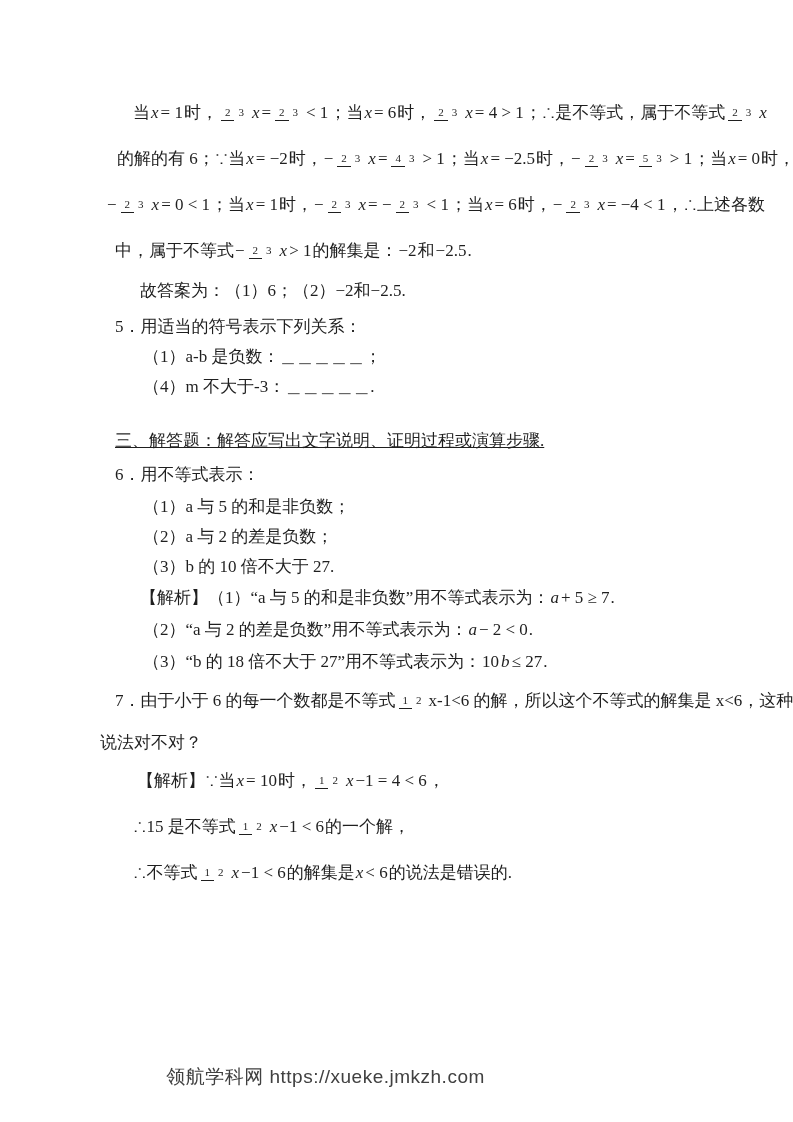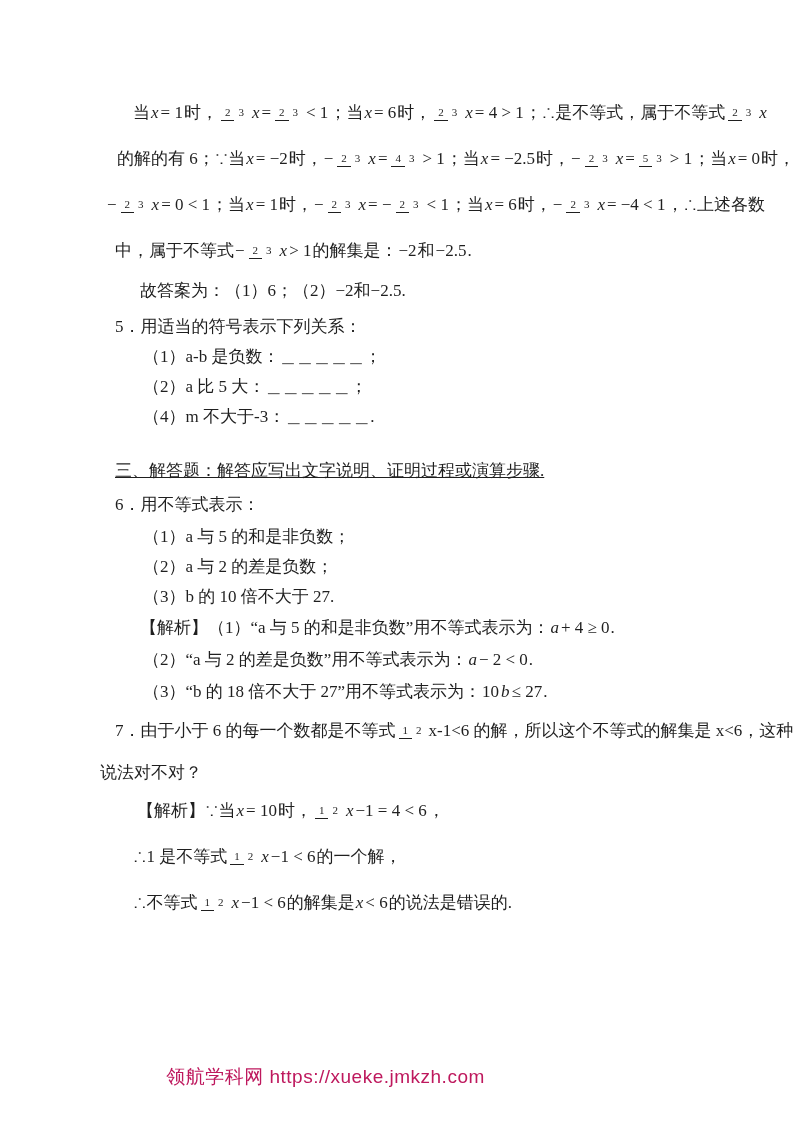--- a/index.html
+++ b/index.html
@@ -140,7 +140,6 @@
 
     <div class="ln i-num mt6">5．用适当的符号表示下列关系：</div>
     <div class="ln i-item">（1）a-b 是负数：＿＿＿＿＿；</div>
-    <div class="ln i-item">（2）a 比 5 大：＿＿＿＿＿；</div>
     <div class="ln i-item">（4）m 不大于-3：＿＿＿＿＿.</div>
 
     <div class="ln i-num mt24">三、解答题：解答应写出文字说明、证明过程或演算步骤.</div>

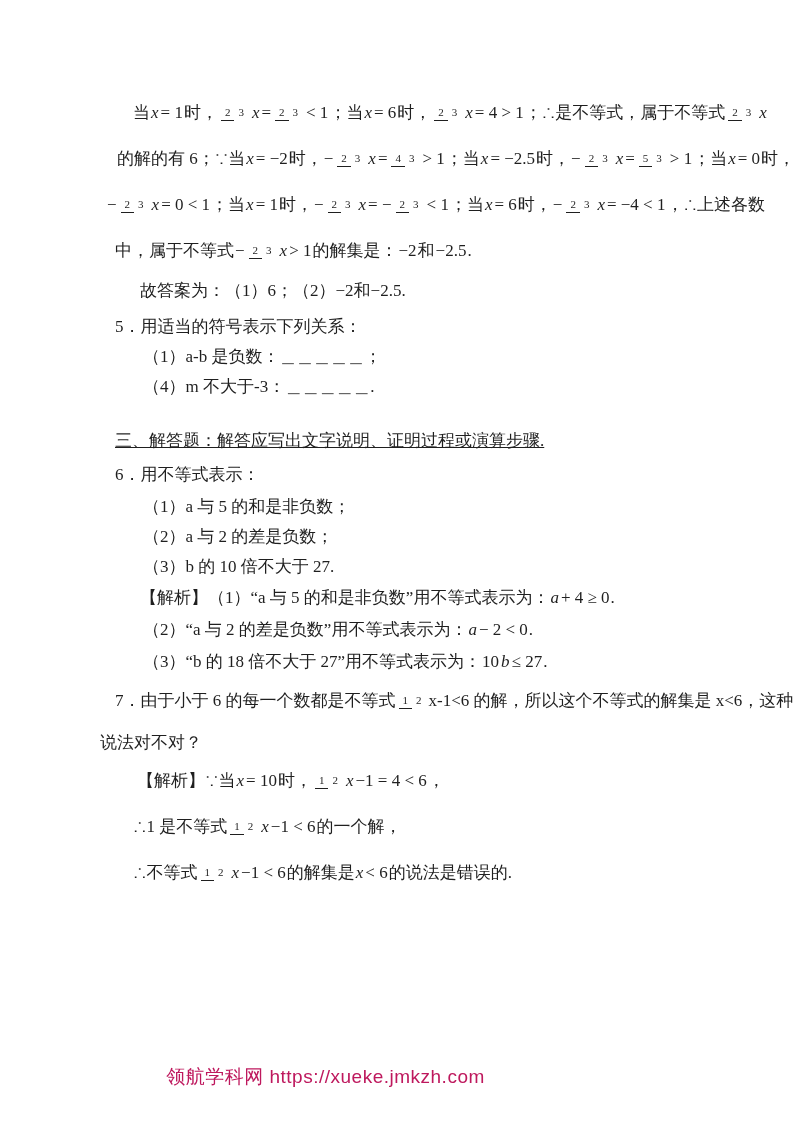--- a/index.html
+++ b/index.html
@@ -148,7 +148,7 @@
     <div class="ln i-item mt2">（1）a 与 5 的和是非负数；</div>
     <div class="ln i-item">（2）a 与 2 的差是负数；</div>
     <div class="ln i-item">（3）b 的 10 倍不大于 27.</div>
-    <div class="ln h32 i-sub"><span class="txt">【解析】（1）“a 与 5 的和是非负数”用不等式表示为：</span><span class="mvar">a</span><span class="mup">+ 4 ≥ 0</span><span class="txt">.</span></div>
+    <div class="ln h32 i-sub"><span class="txt">【解析】（1）“a 与 5 的和是非负数”用不等式表示为：</span><span class="mvar">a</span><span class="mup">+ 5 ≥ 7</span><span class="txt">.</span></div>
     <div class="ln h32 i-item"><span class="txt">（2）“a 与 2 的差是负数”用不等式表示为：</span><span class="mvar">a</span><span class="mup">− 2 &lt; 0</span><span class="txt">.</span></div>
     <div class="ln h32 i-item"><span class="txt">（3）“b 的 18 倍不大于 27”用不等式表示为：</span><span class="mup">10</span><span class="mvar">b</span><span class="mup">≤ 27</span><span class="txt">.</span></div>
 

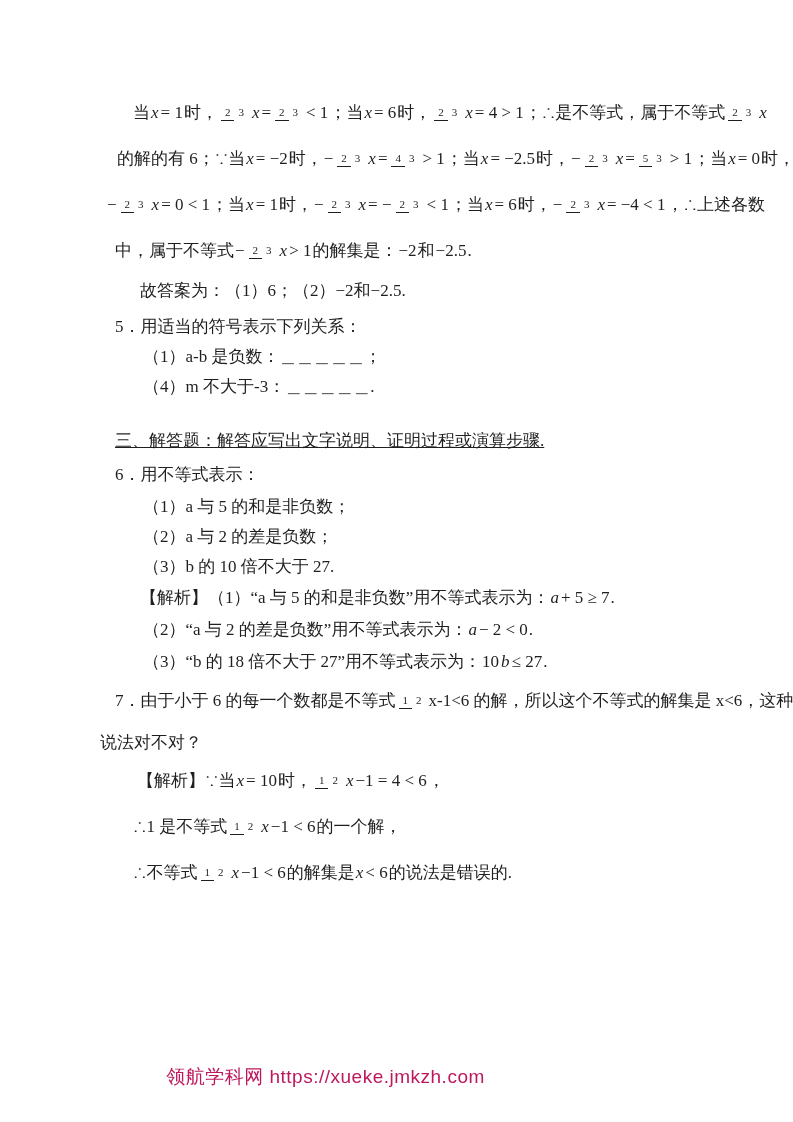--- a/index.html
+++ b/index.html
@@ -169,7 +169,7 @@
         <span class="txt">，</span>
       </div>
     <div class="ln tall i-sol2">
-        <span class="txt">∴1 是不等式</span>
+        <span class="txt">∴15 是不等式</span>
         <span class="frac"><span class="num">1</span><span class="den">2</span></span>
         <span class="mvar">x</span>
         <span class="mup">−1 &lt; 6</span>

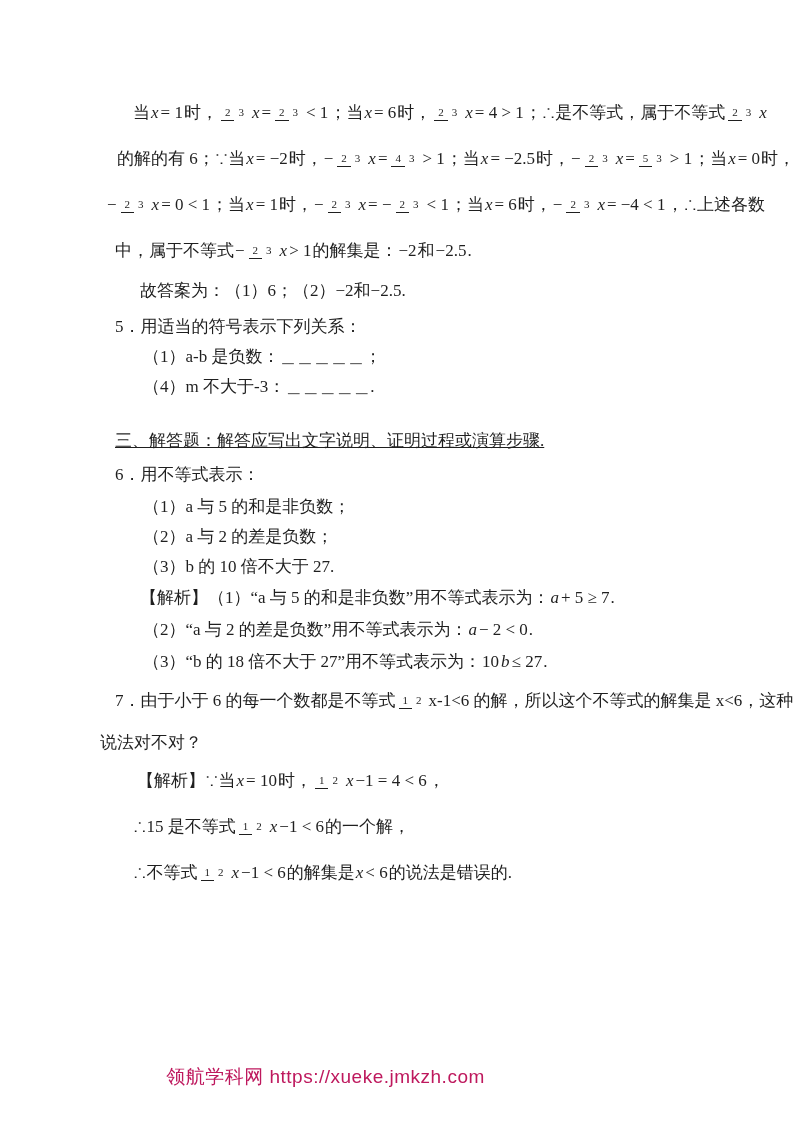--- a/index.html
+++ b/index.html
@@ -43,7 +43,7 @@
     position:absolute;left:0;top:1064px;width:651px;
     text-align:center;
     font-family:"Liberation Sans","DejaVu Sans",sans-serif;
-    font-size:19px;color:#be185d;letter-spacing:0.5px;
+    font-size:19px;color:#404040;letter-spacing:0.5px;
   }
 </style>
 </head>

